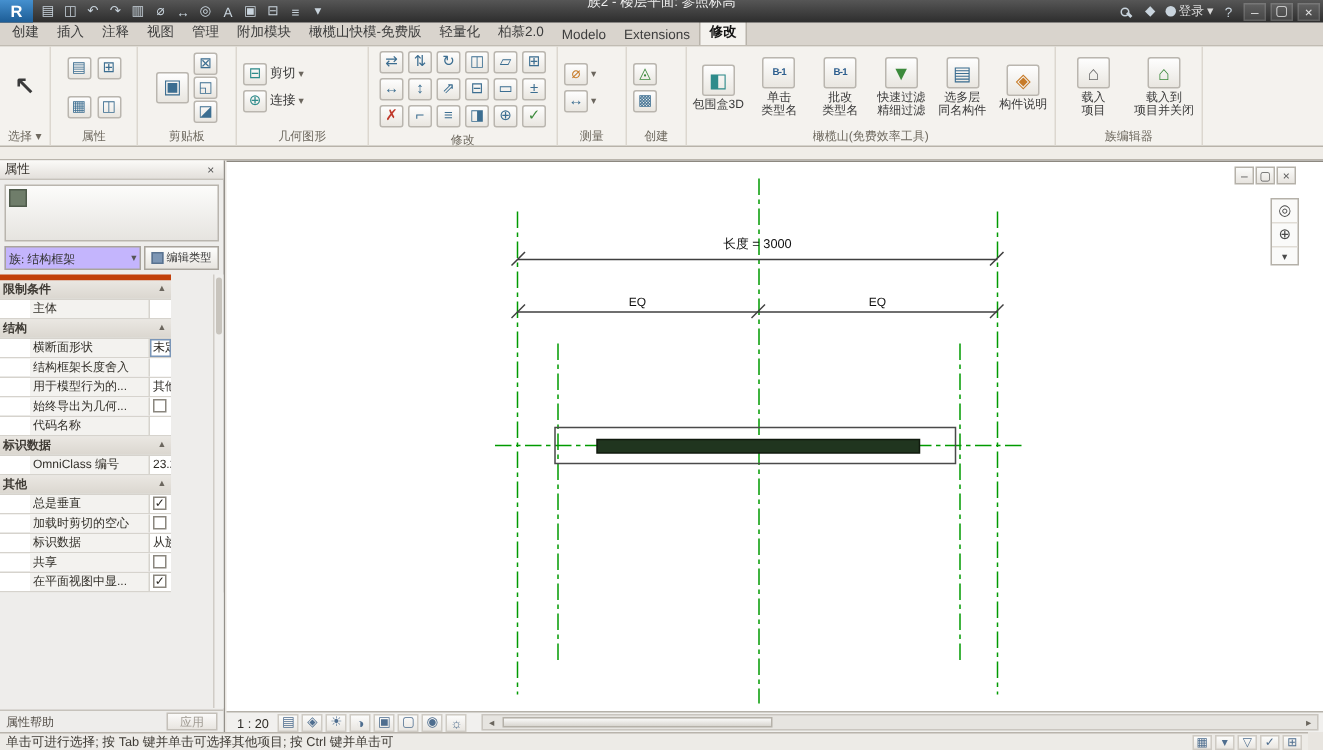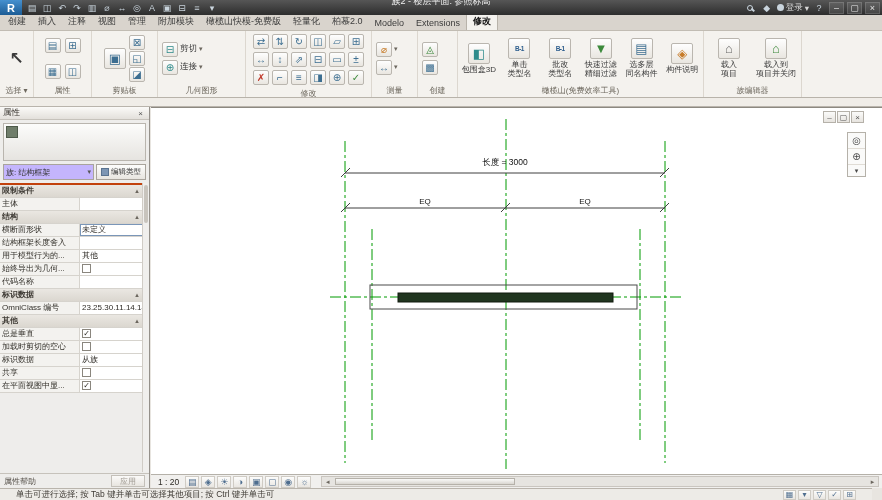--- a/index.html
+++ b/index.html
@@ -65,7 +65,7 @@
 .fsarrow{margin-left:auto;color:#555;font-size:7px;}
 .edittype{width:50px;border:1px solid #a9a49c;background:linear-gradient(#fdfdfc,#e8e5e0);display:flex;align-items:center;justify-content:center;gap:2px;font-size:7.5px;color:#3a3a3a;}
 .eticon{width:8px;height:8px;background:#7d96b4;border:1px solid #5a7390;flex:none;}
-.pgridwrap{border-top:2px solid #c2410c;width:143px;flex:none;}
+.pgridwrap{border-top:4px solid #c2410c;width:114px;flex:none;}
 .prow{display:flex;height:13px;border-bottom:1px solid #d6d3cd;background:#fff;}
 .pl{width:80px;background:#f3f2ef;border-right:1px solid #d6d3cd;padding:0 2px;line-height:12px;white-space:nowrap;overflow:hidden;color:#33302a;}
 .pv{flex:1;padding:0 2px;line-height:12px;background:#fff;white-space:nowrap;overflow:hidden;color:#2e2b26;}

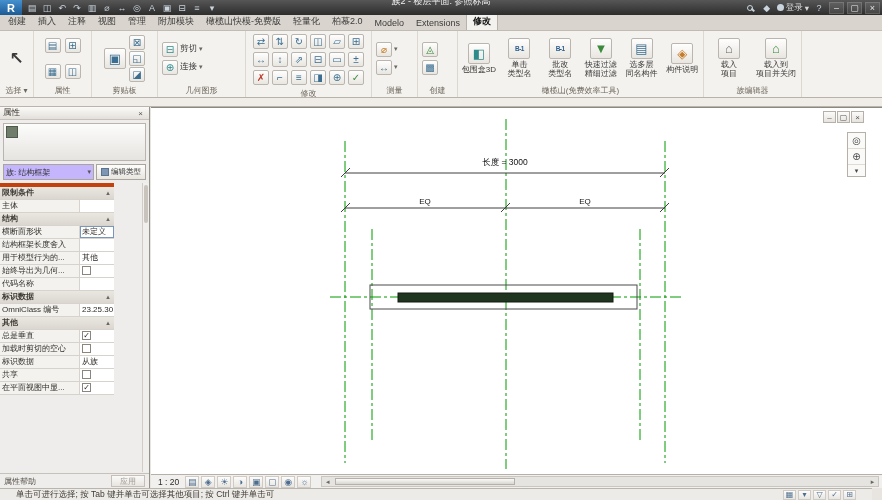--- a/index.html
+++ b/index.html
@@ -67,7 +67,7 @@
 .eticon{width:8px;height:8px;background:#7d96b4;border:1px solid #5a7390;flex:none;}
 .pgridwrap{border-top:4px solid #c2410c;width:114px;flex:none;}
 .prow{display:flex;height:13px;border-bottom:1px solid #d6d3cd;background:#fff;}
-.pl{width:80px;background:#f3f2ef;border-right:1px solid #d6d3cd;padding:0 2px;line-height:12px;white-space:nowrap;overflow:hidden;color:#33302a;}
+.pl{width:80px;background:#f3f2ef;border-right:1px solid #d6d3cd;padding:0 2px;line-height:12px;white-space:nowrap;overflow:hidden;color:#33302a;margin-left:20px;}
 .pv{flex:1;padding:0 2px;line-height:12px;background:#fff;white-space:nowrap;overflow:hidden;color:#2e2b26;}
 .prow.sec{background:linear-gradient(#eae7e2,#dbd7d0);font-weight:bold;color:#3f3b35;}
 .sl{flex:1;padding:0 2px;line-height:12px;}

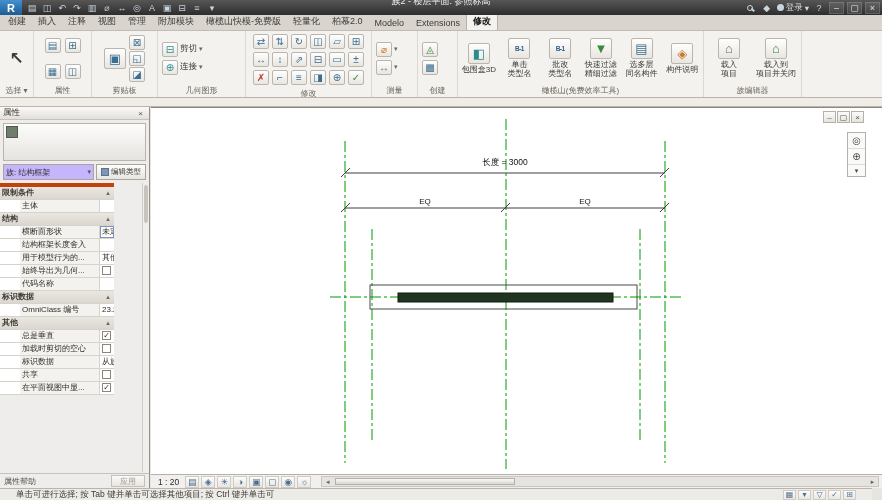--- a/index.html
+++ b/index.html
@@ -100,7 +100,7 @@
 .hthumb{position:absolute;left:13px;width:180px;top:1px;bottom:1px;background:linear-gradient(#fafaf9,#d9d6d0);border:1px solid #b5b1a9;}
 
 
-.statusbar{position:absolute;top:488px;left:0;width:872px;height:12px;background:#edebe7;border-top:1px solid #b9b4ac;display:flex;align-items:center;padding:0 16px;font-size:8.5px;color:#3e3a34;}
+.statusbar{position:absolute;top:488px;left:0;width:872px;height:12px;background:#edebe7;border-top:1px solid #b9b4ac;display:flex;align-items:center;padding:0 4px;font-size:8.5px;color:#3e3a34;}
 .sbmsg{white-space:nowrap;overflow:hidden;}
 .sbicons{margin-left:auto;display:flex;gap:2px;}
 .sbicon{width:13px;height:10px;display:inline-flex;align-items:center;justify-content:center;font-size:8px;color:#4f6e8f;border:1px solid #cfcbc4;background:linear-gradient(#fcfcfb,#e9e6e1);}

